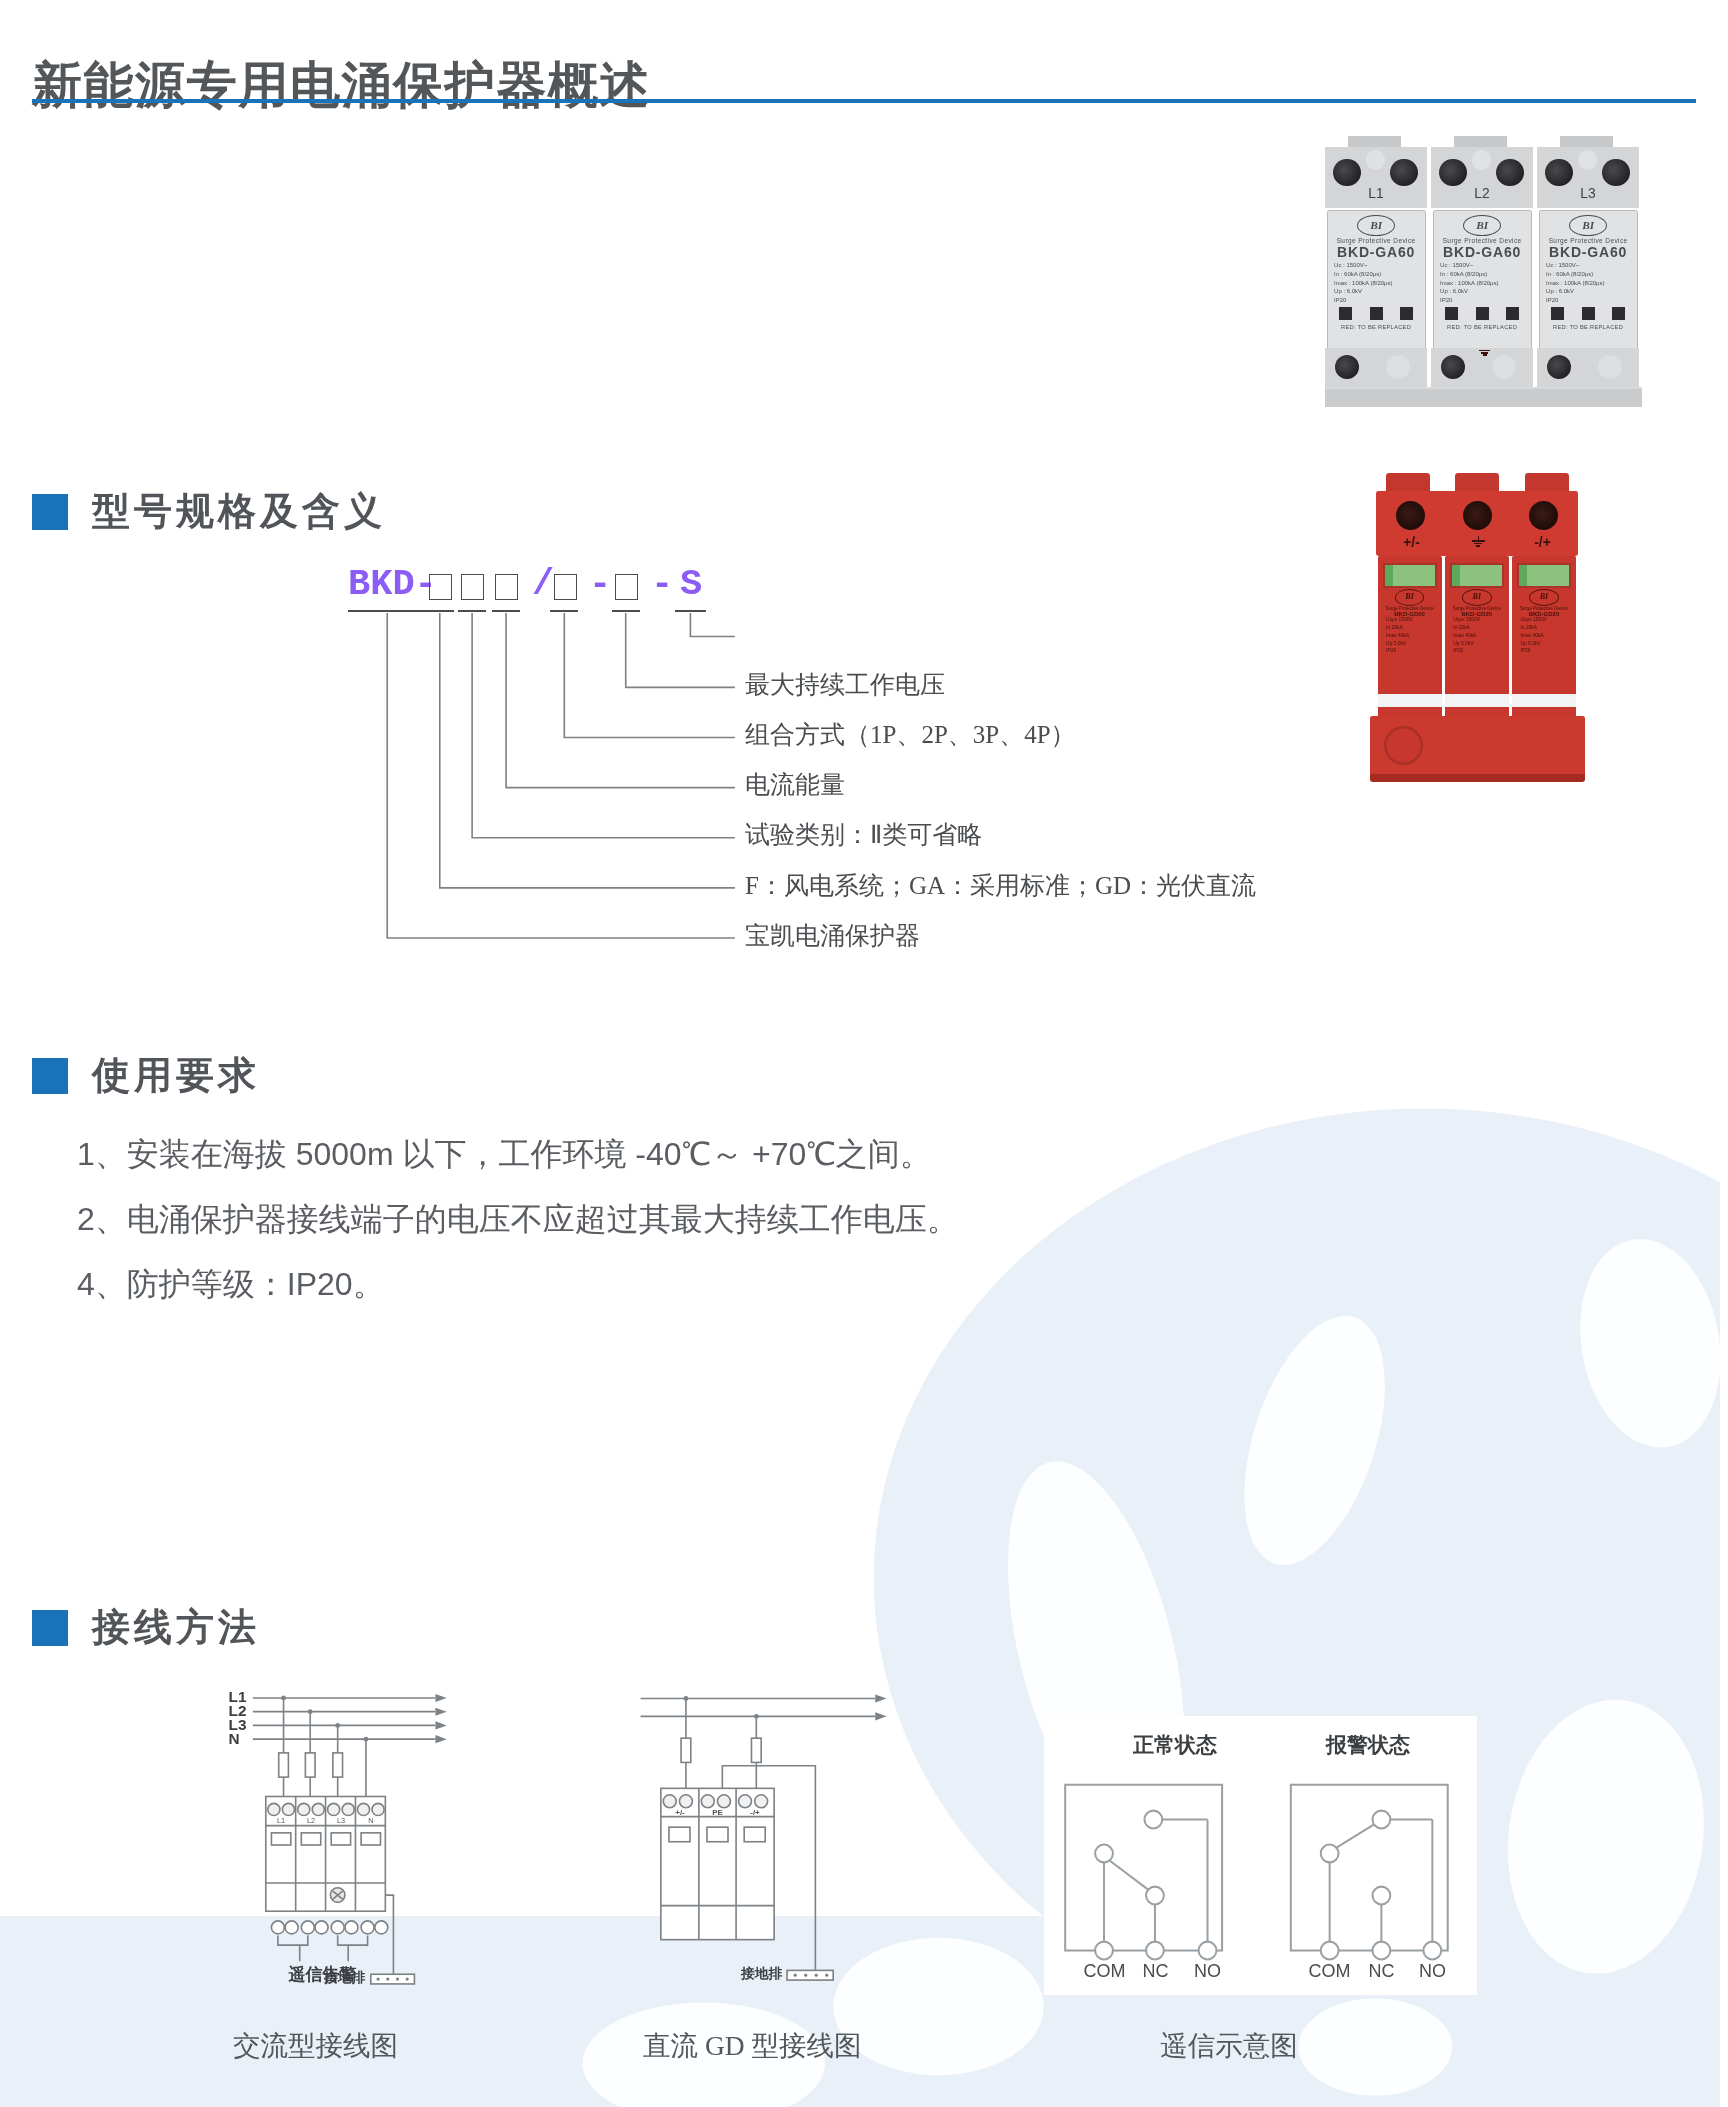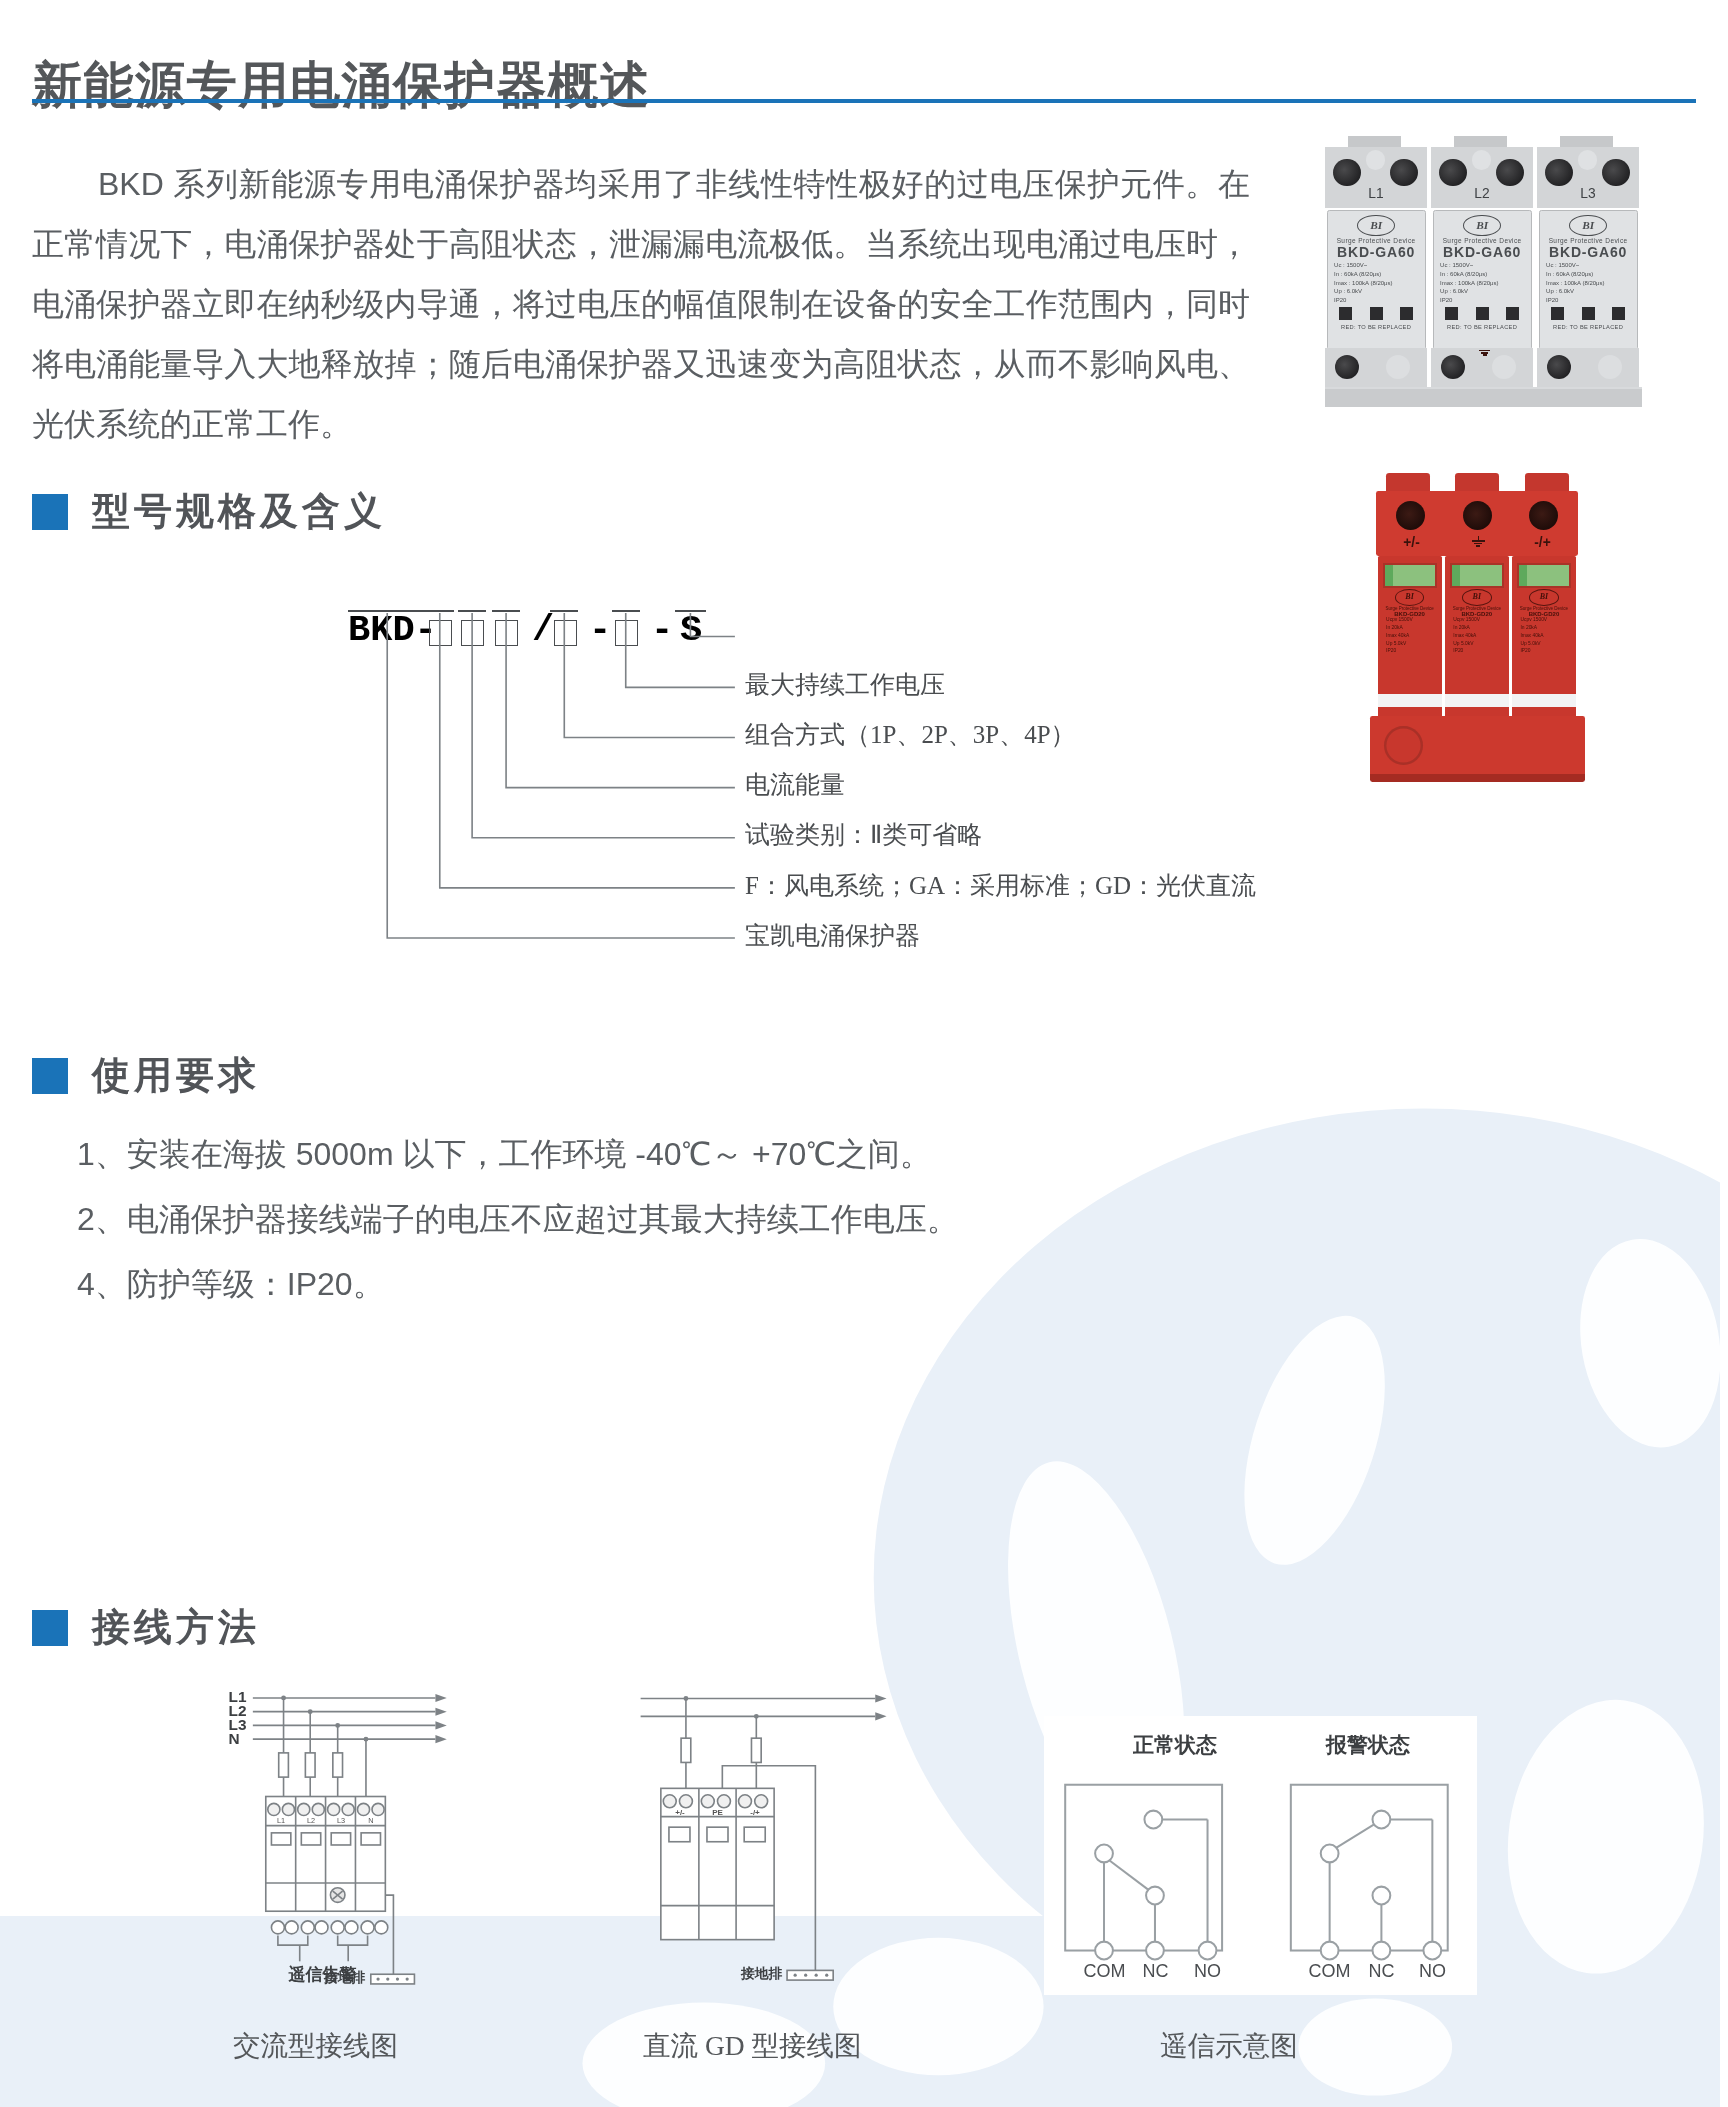--- a/index.html
+++ b/index.html
@@ -108,7 +108,6 @@
   <h1 class="z title">新能源专用电涌保护器概述</h1>
   <div class="z title-rule"></div>
 
-  <p class="z intro">BKD 系列新能源专用电涌保护器均采用了非线性特性极好的过电压保护元件。在正常情况下，电涌保护器处于高阻状态，泄漏漏电流极低。当系统出现电涌过电压时，电涌保护器立即在纳秒级内导通，将过电压的幅值限制在设备的安全工作范围内，同时将电涌能量导入大地释放掉；随后电涌保护器又迅速变为高阻状态，从而不影响风电、光伏系统的正常工作。</p>
 
   <div class="z pw">
     <div class="rail"></div>

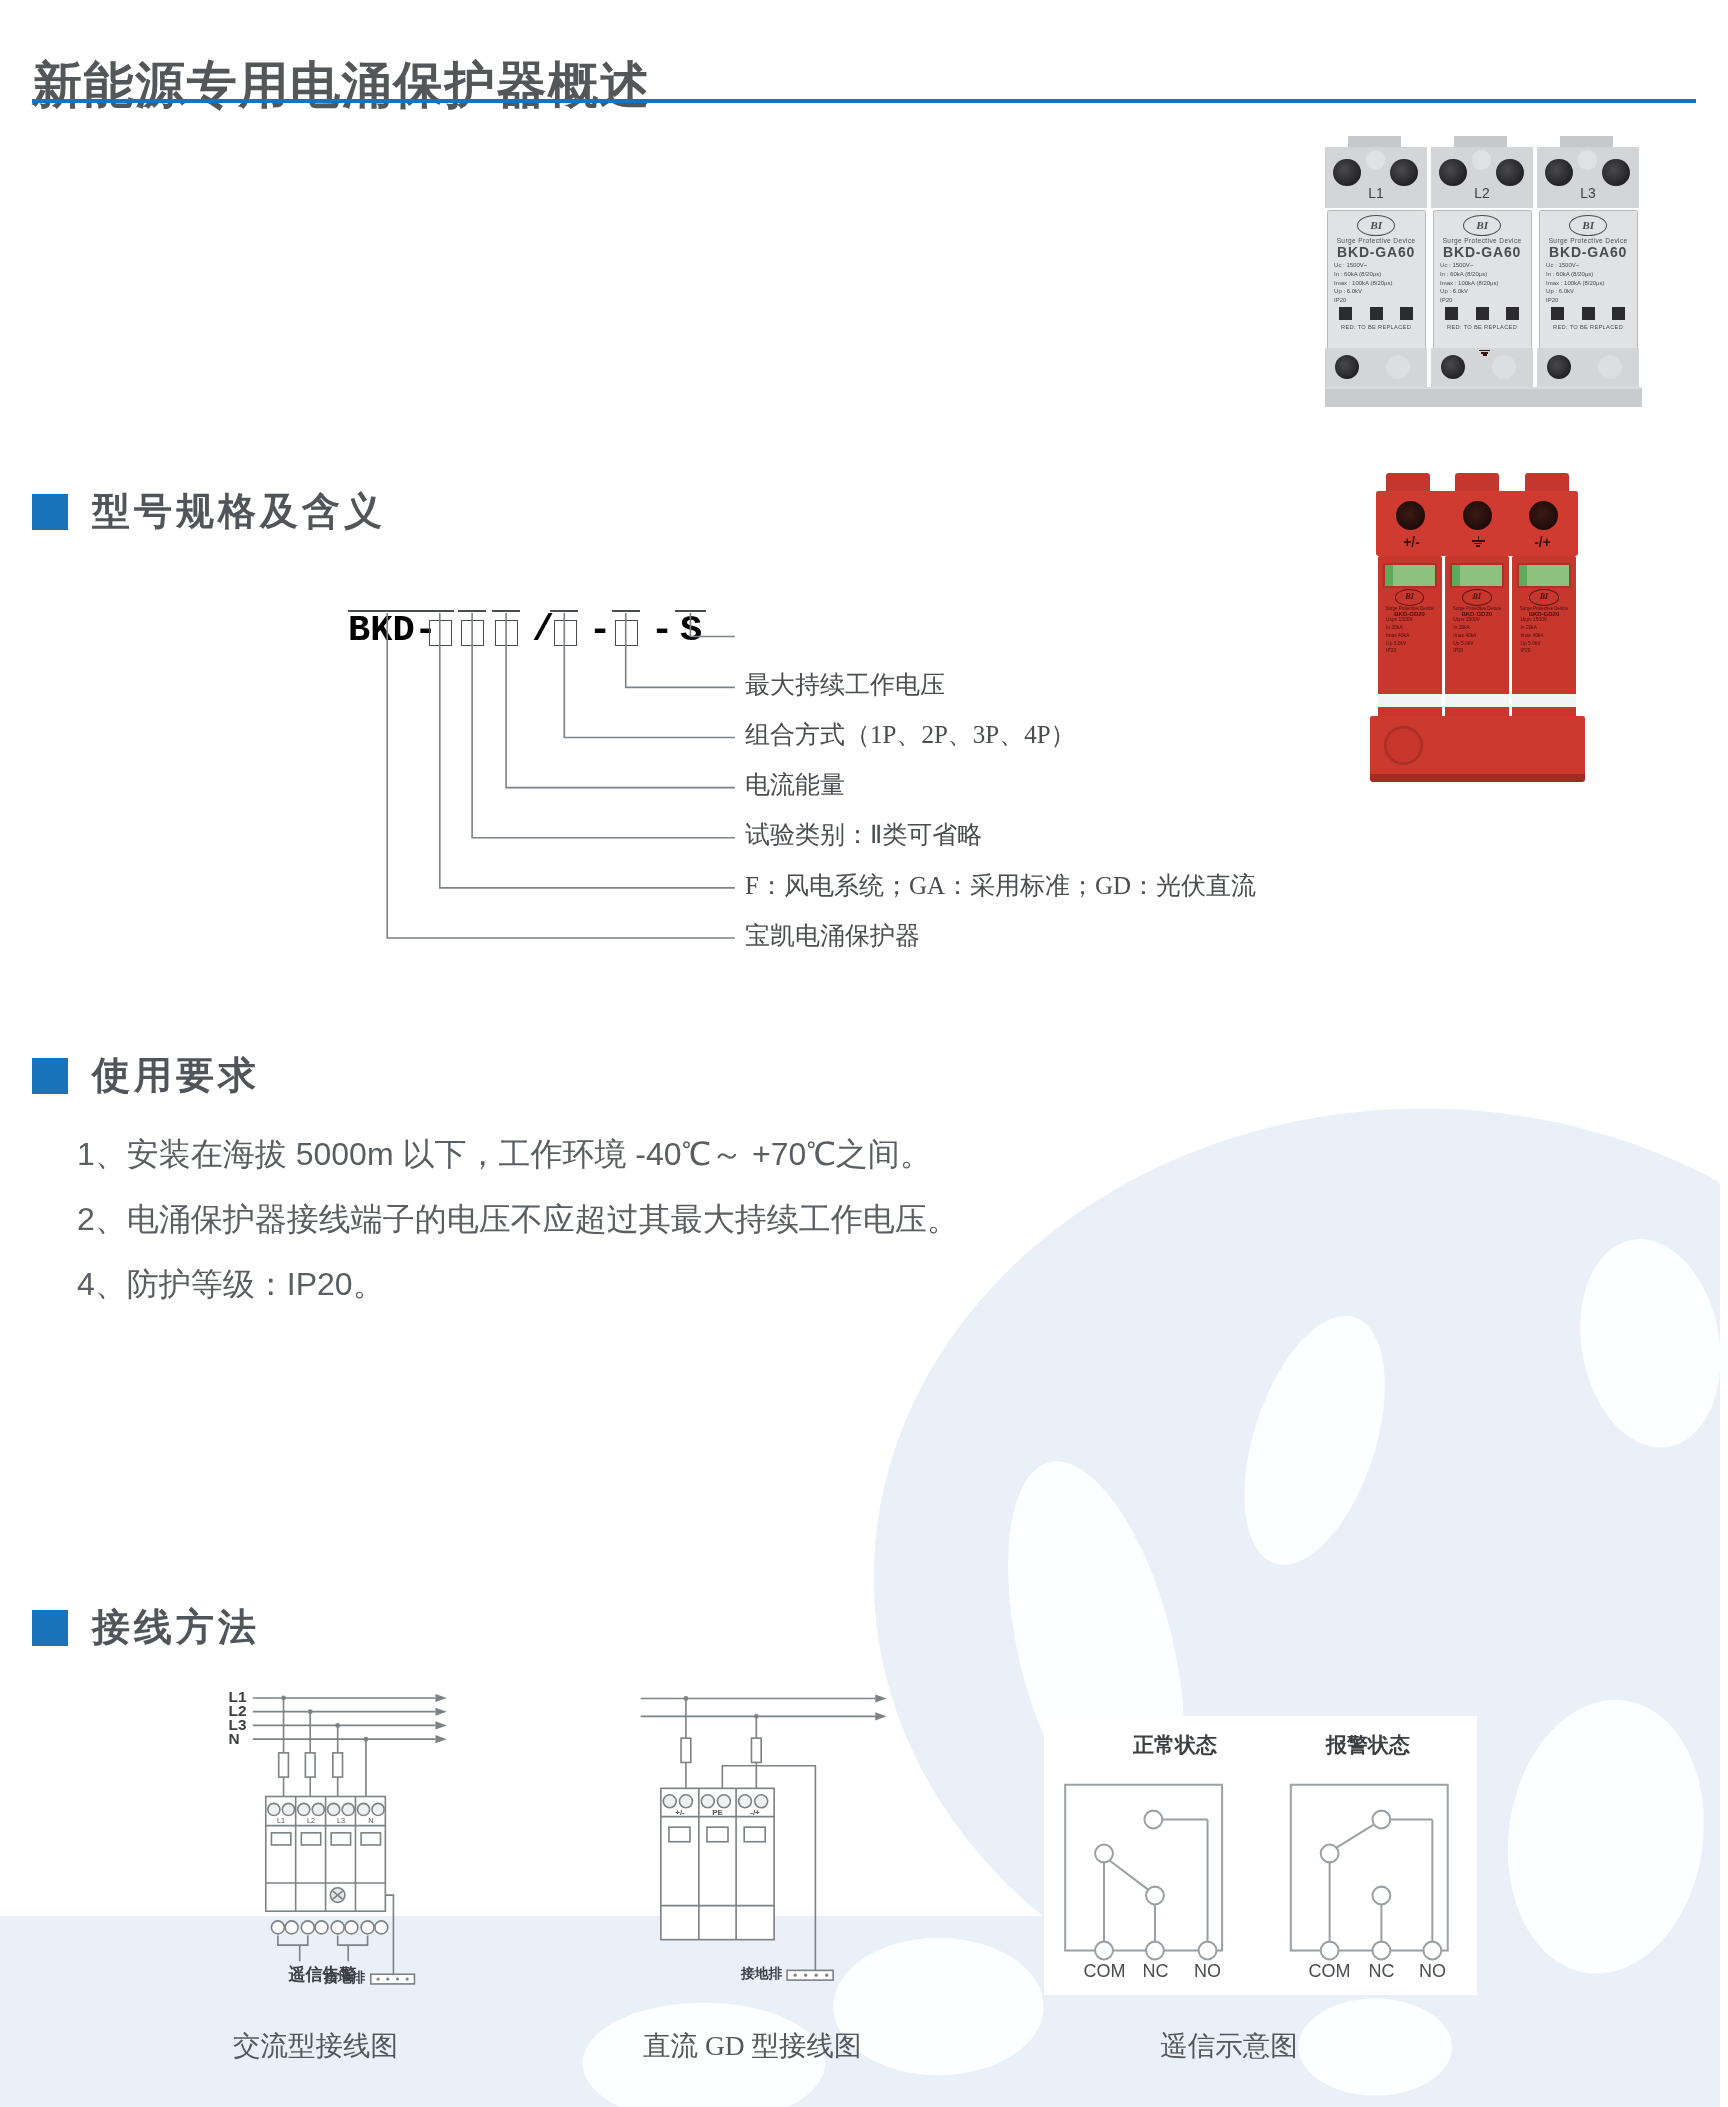--- a/index.html
+++ b/index.html
@@ -23,7 +23,7 @@
 
   
   .mcode{left:348px;top:566px;width:1020px;height:413px;}
-  .mcode .seg{position:absolute;color:#000000;font-family:"Liberation Mono",monospace;font-weight:bold;margin-top:46px;}
+  .mcode .seg{position:absolute;color:#8b5cf6;font-family:"Liberation Mono",monospace;font-weight:bold;}
   .mcode .txt{font-size:37px;top:-3.2px;}
   .mcode .box{width:21px;height:24px;border:1.6px solid #4a4d50;top:8px;}
   .mcode .ul{position:absolute;height:2.4px;background:#4a4d50;top:44px;}

